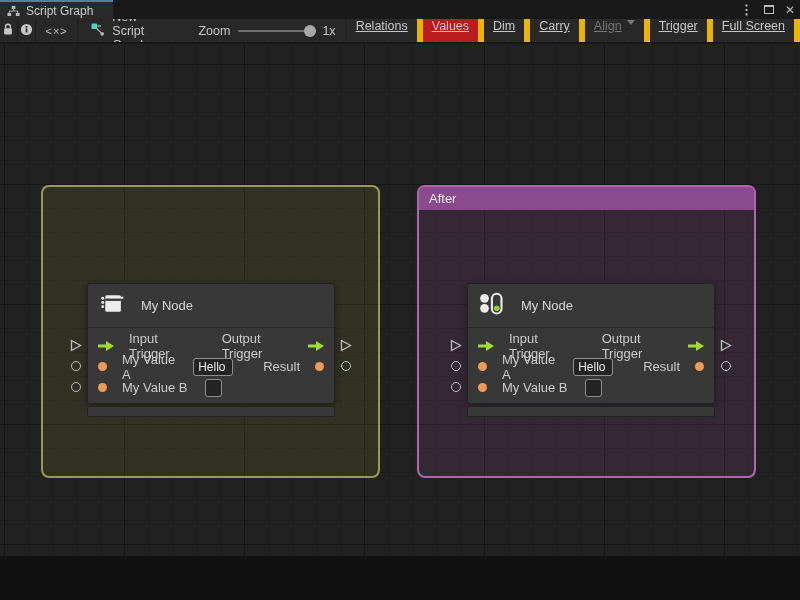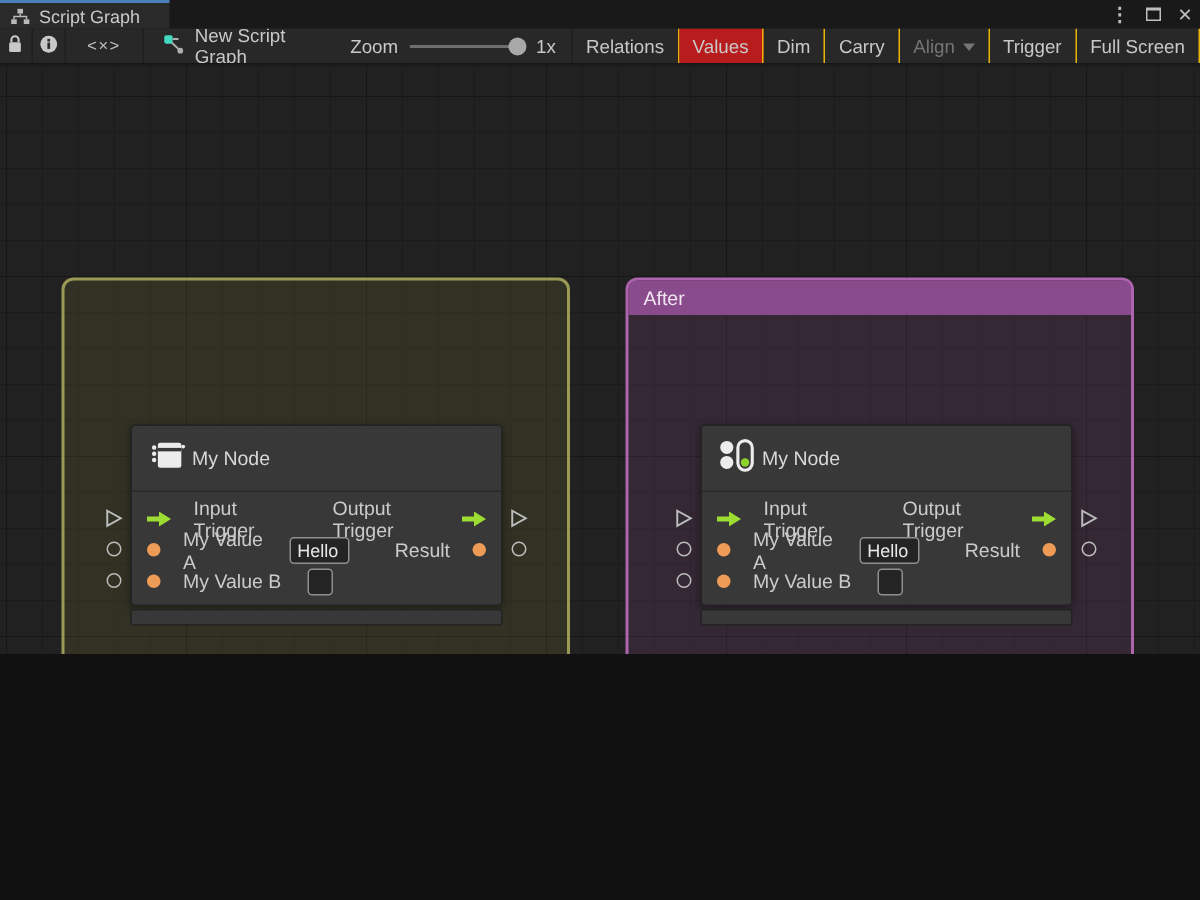--- a/index.html
+++ b/index.html
@@ -5,7 +5,7 @@
   * { box-sizing: border-box; margin: 0; padding: 0; }
   html,body { width:800px; height:600px; overflow:hidden; background:#111;
     font-family:"Liberation Sans", sans-serif; }
-  .window { position:relative; width:800px; height:436px; background:#191919; overflow:hidden; }
+  .window { position:relative; width:800px; height:556px; background:#191919; overflow:hidden; }
 
   
   .tabbar { position:relative; height:19px; background:#191919; display:flex; }

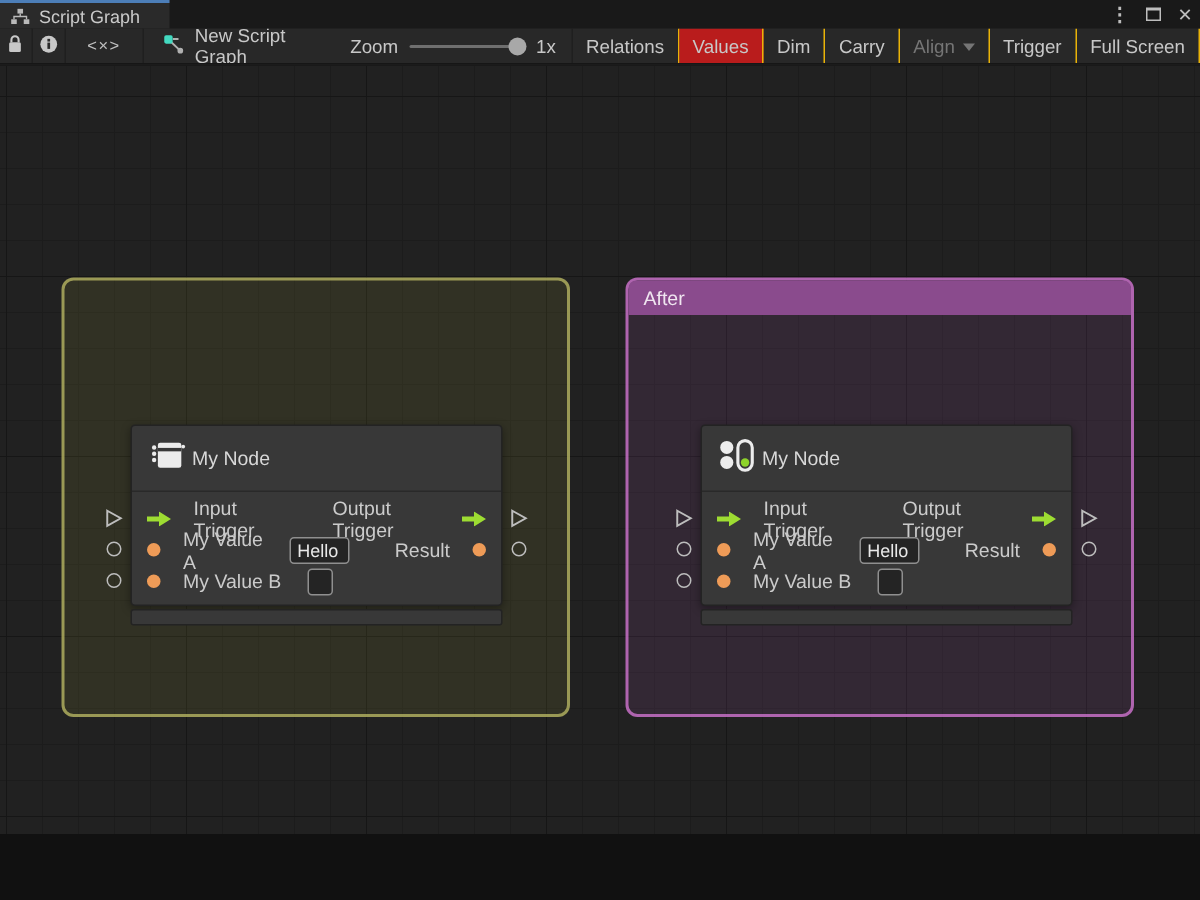--- a/index.html
+++ b/index.html
@@ -27,7 +27,7 @@
   .tb-zoom { display:flex; align-items:center; gap:8px; padding:0 10px 0 18px; border-right:1px solid #1f1f1f;justify-content:center; }
   .zoom-track { position:relative; width:76px; height:2px; background:#6f6f6f; border-radius:1px; }
   .zoom-handle { position:absolute; right:-2px; top:-5px; width:12px; height:12px; border-radius:50%; background:#a8a8a8; }
-  .tb-toggle { display:flex; align-items:center; gap:5px; padding:0 9px; border-right:1px solid #eab308; white-space:nowrap; }
+  .tb-toggle { display:flex; align-items:flex-start; gap:5px; padding:0 9px; border-right:6px solid #eab308; white-space:nowrap;text-decoration:underline; }
   .tb-toggle.active { background:#b91c1c; }
   .tb-toggle.disabled { color:#757575; }
   .caret { width:0; height:0; border-left:4px solid transparent; border-right:4px solid transparent; border-top:5px solid #757575; margin-top:1px; }

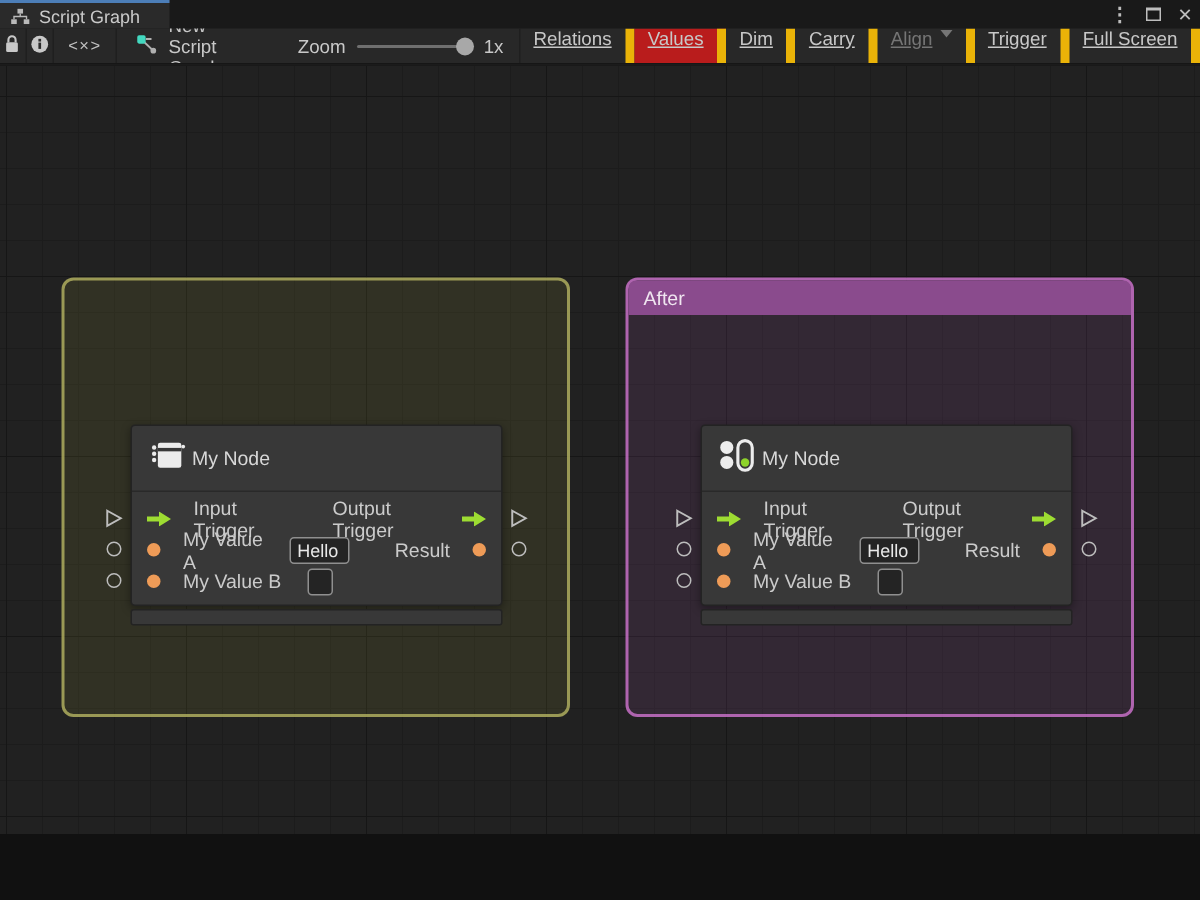--- a/index.html
+++ b/index.html
@@ -56,7 +56,7 @@
   .node { position:absolute; top:96px; width:248px; }
   .node-b { left:44px; } .node-a { left:48px; }
   .node-main { background:#383838; border:1px solid #232323; border-radius:3px; box-shadow:0 2px 6px rgba(0,0,0,0.35); }
-  .node-header { height:44px; display:flex; align-items:center; gap:4px; padding:12px 11px; border-bottom:1px solid #292929; }
+  .node-header { height:44px; display:flex; align-items:center; gap:17px; padding:12px 11px; border-bottom:1px solid #292929; }
   .node-title { color:#d8d8d8; font-size:13px; }
   .node-body { padding:7px 0 5px; }
   .port-row { height:21px; display:flex; align-items:center; padding:0 10px; gap:15px; color:#cbcbcb; font-size:13px; }

